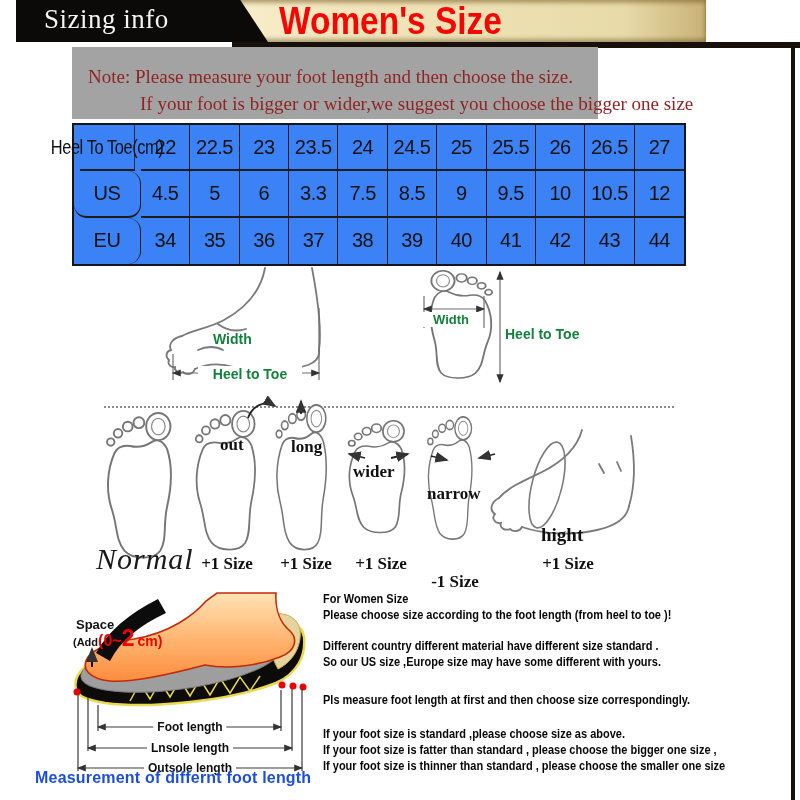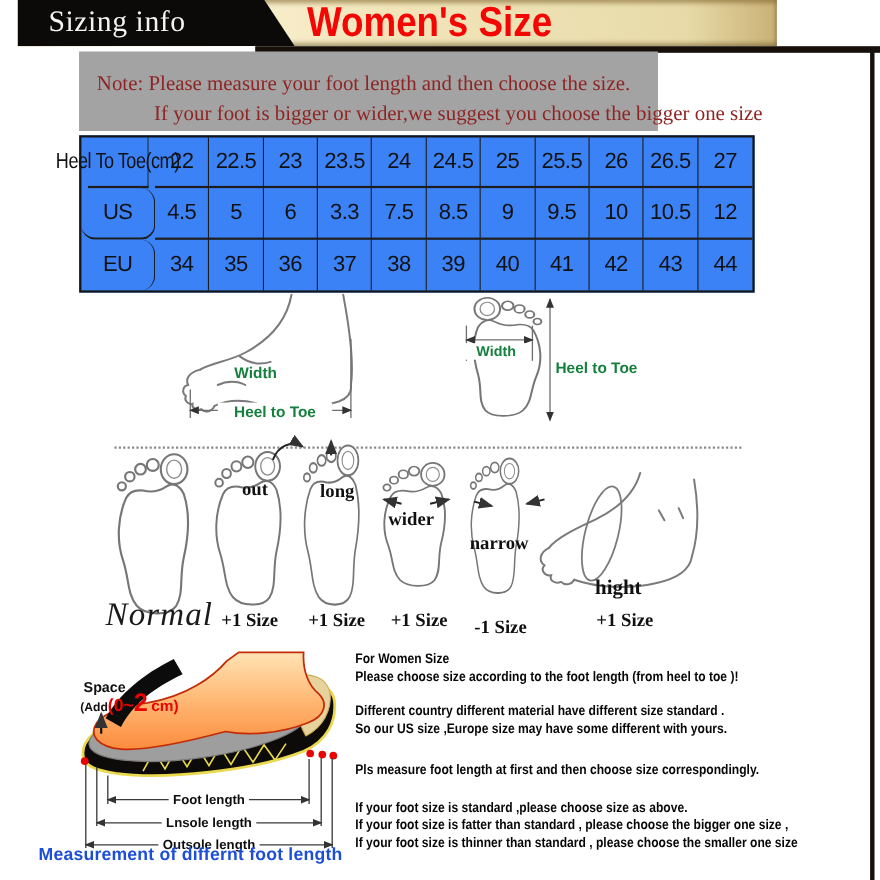--- a/index.html
+++ b/index.html
@@ -228,7 +228,7 @@
   <div class="verdict" style="left:182px;top:554px;">+1 Size</div>
   <div class="verdict" style="left:261px;top:554px;">+1 Size</div>
   <div class="verdict" style="left:336px;top:554px;">+1 Size</div>
-  <div class="verdict" style="left:410px;top:560px;">-1 Size</div>
+  <div class="verdict" style="left:410px;top:572px;">-1 Size</div>
   <div class="verdict" style="left:523px;top:554px;">+1 Size</div>
 
   <svg style="left:30px;top:585px;" width="290" height="200" viewBox="0 0 290 200">

